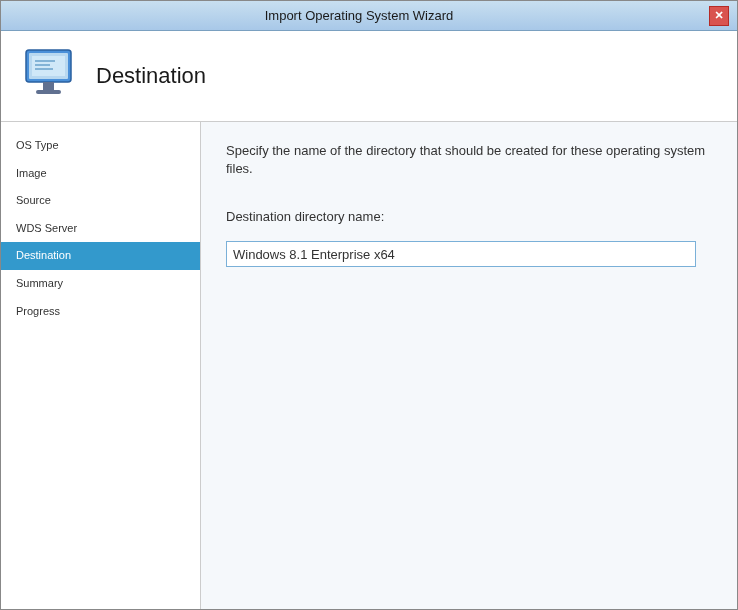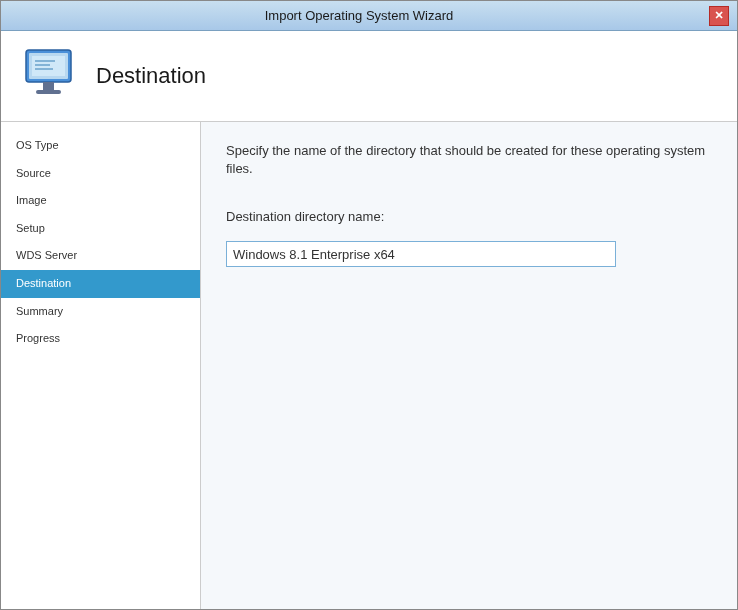--- a/index.html
+++ b/index.html
@@ -193,7 +193,6 @@
 
     <div class="sidebar">
       <div class="sidebar-item">OS Type</div>
-      <div class="sidebar-item">Source</div>
       <div class="sidebar-item">Image</div>
       <div class="sidebar-item">Setup</div>
       <div class="sidebar-item">WDS Server</div>

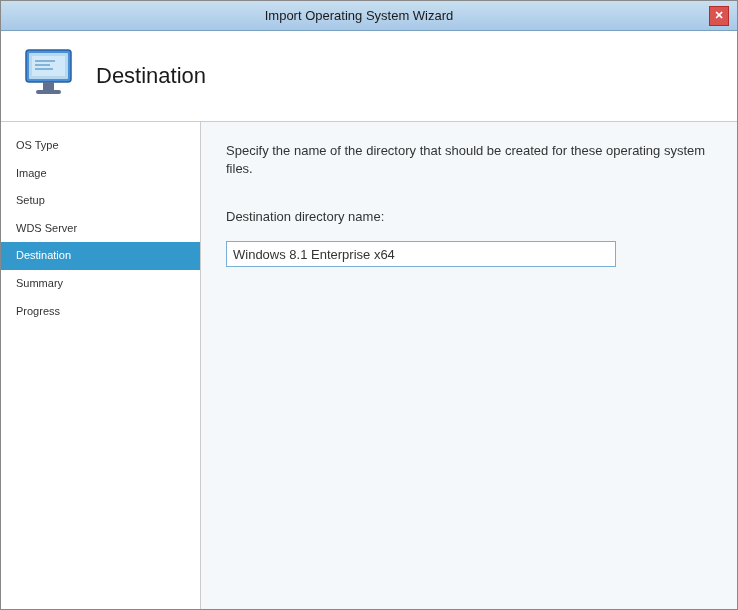--- a/index.html
+++ b/index.html
@@ -194,7 +194,7 @@
     <div class="sidebar">
       <div class="sidebar-item">OS Type</div>
       <div class="sidebar-item">Image</div>
-      <div class="sidebar-item">Setup</div>
+      <div class="sidebar-item">Source</div>
       <div class="sidebar-item">WDS Server</div>
       <div class="sidebar-item active">Destination</div>
       <div class="sidebar-item">Summary</div>

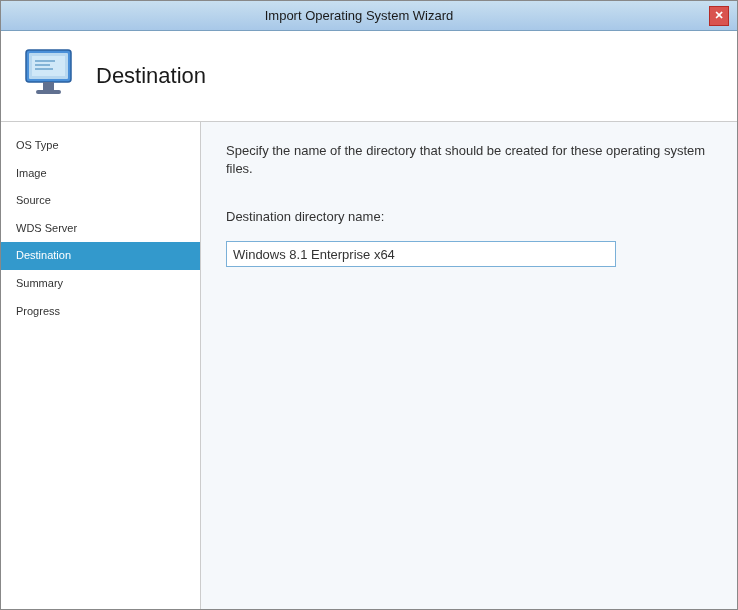--- a/index.html
+++ b/index.html
@@ -113,7 +113,7 @@
       margin-bottom: 17px;
     }
     .text-input {
-      width: 390px;
+      width: 470px;
       height: 26px;
       border: 1px solid #7ab0d8;
       padding: 2px 6px;

